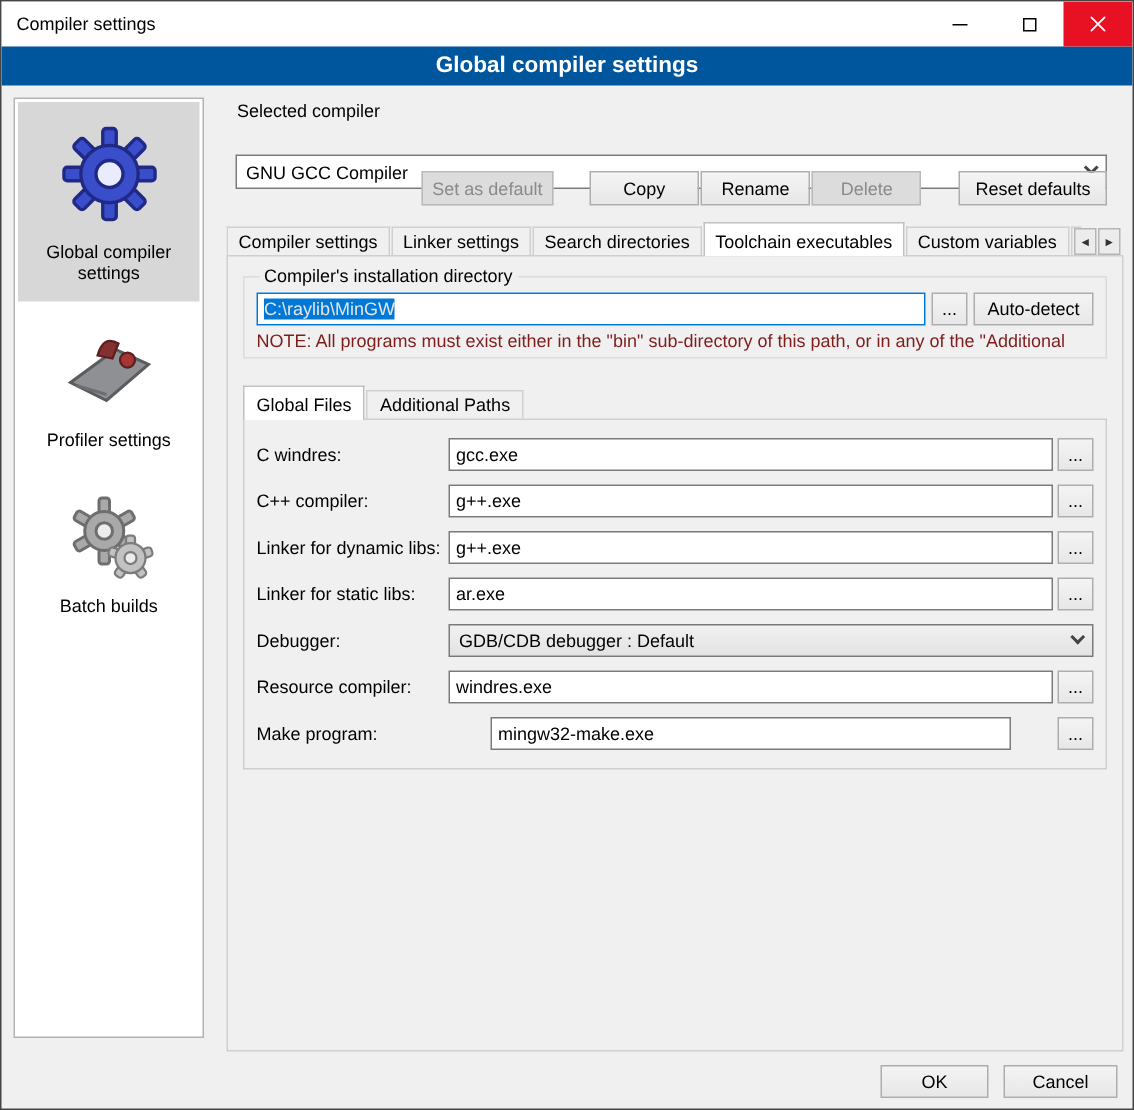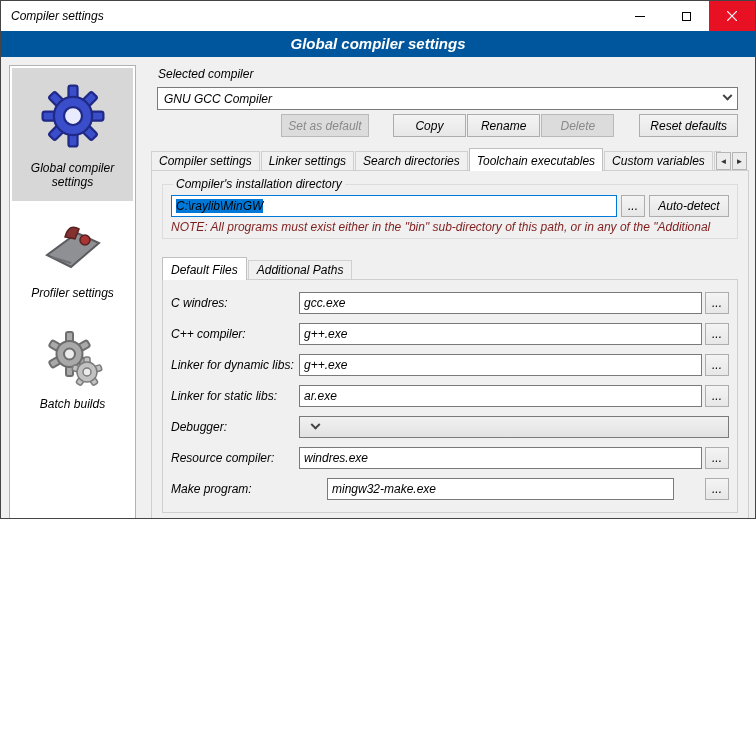--- a/index.html
+++ b/index.html
@@ -6,8 +6,8 @@
   html,body { background:#ffffff; }
   body { font-family:"Liberation Sans", sans-serif; font-size:12px; color:#000; }
 
-  .window { position:relative; width:756px; height:519px; background:#f0f0f0;
-            border:1px solid #454545; overflow:hidden;font-style:italic; }
+  .window { position:relative; width:756px; height:740px; background:#f0f0f0;
+            border:1px solid #454545; overflow:hidden; }
 
   
   .titlebar { height:30px; background:#ffffff; display:flex; align-items:center; }

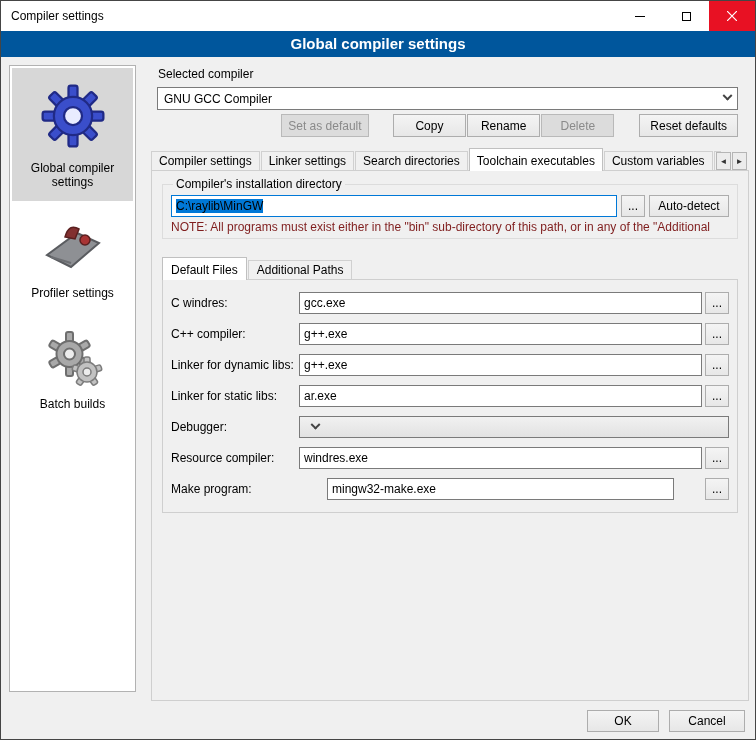--- a/index.html
+++ b/index.html
@@ -46,7 +46,7 @@
 
   
   .sel-label { position:absolute; left:157px; top:66px; }
-  .main-combo { position:absolute; left:156px; top:86px; width:581px; }
+  .main-combo { position:absolute; left:156px; top:102px; width:581px; }
   .btn-row { position:absolute; left:156px; top:113px; width:581px; display:flex; }
   .b-setdef { margin-left:124px; width:90px; }
   .b-copy { margin-left:24px; width:75px; }

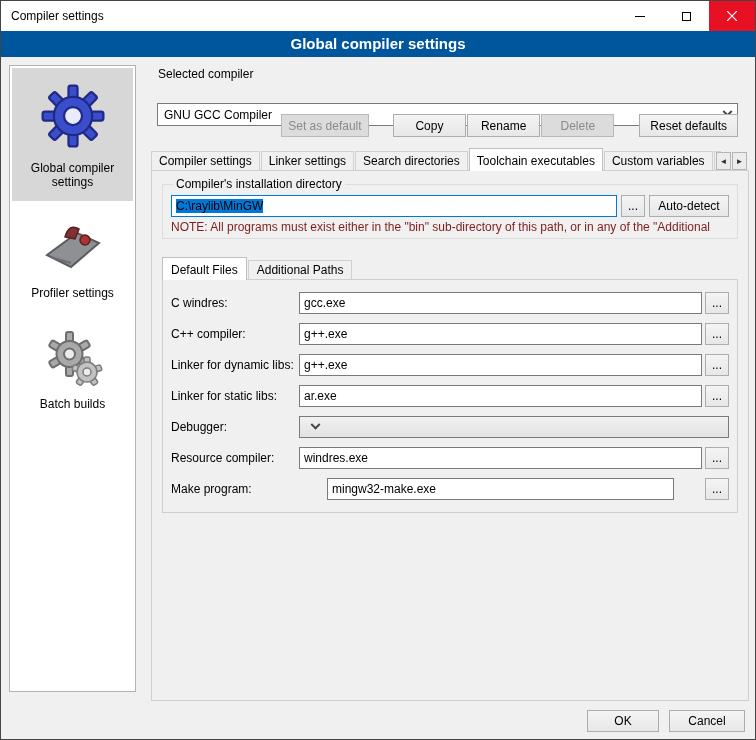--- a/index.html
+++ b/index.html
@@ -72,7 +72,7 @@
   legend { padding:0 3px; margin-left:2px; }
   .dir-row { display:flex; gap:4px; align-items:center; }
   .dir-input { flex:1; border-color:#0078d7; }
-  .dir-input .sel { background:#0078d7; color:#000000;text-align:center; }
+  .dir-input .sel { background:#0078d7; color:#e5e5e5;text-align:center; }
   .browse { width:24px; height:22px; }
   .autodetect { width:80px; height:22px; }
   .note { margin-top:3px; color:#7f1d1d; white-space:nowrap; overflow:hidden; }

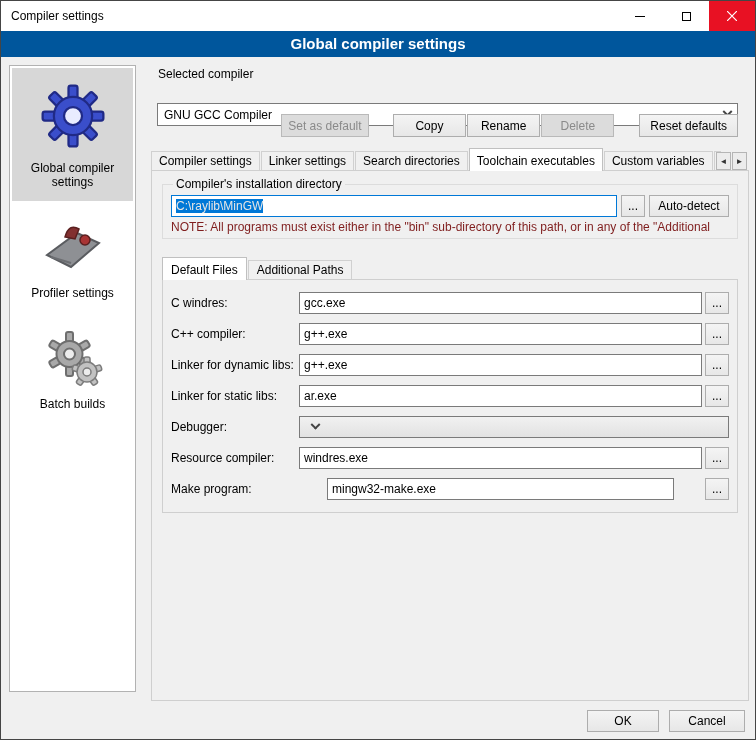--- a/index.html
+++ b/index.html
@@ -228,7 +228,7 @@
     </fieldset>
 
     <div class="subtabstrip">
-      <div class="subtab active">Default Files</div>
+      <div class="subtab active">Global Files</div>
       <div class="subtab">Additional Paths</div>
     </div>
 

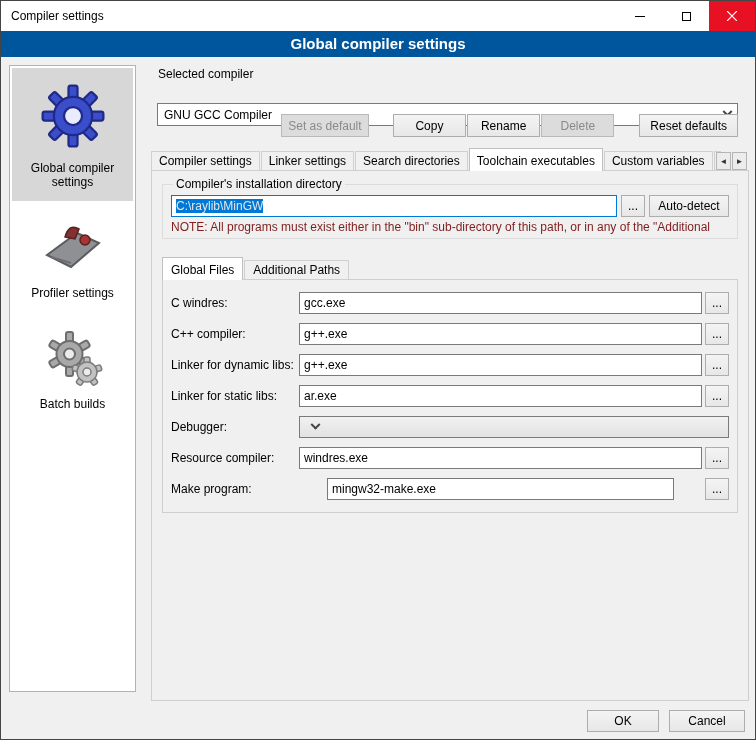--- a/index.html
+++ b/index.html
@@ -261,6 +261,7 @@
       <div class="form-row">
         <span class="form-label">Debugger:</span>
         <div class="combobox gray form-select">
+          <span class="txt">GDB/CDB debugger : Default</span>
           <span class="chevron"></span>
         </div>
       </div>

